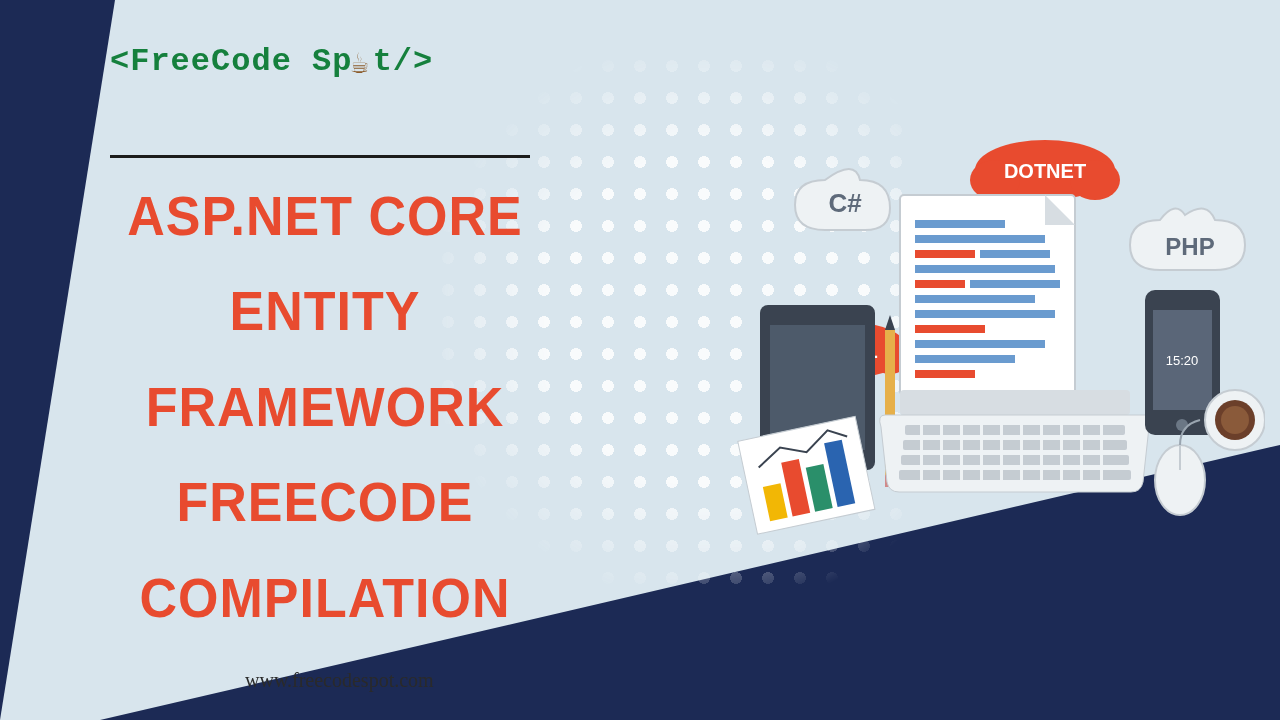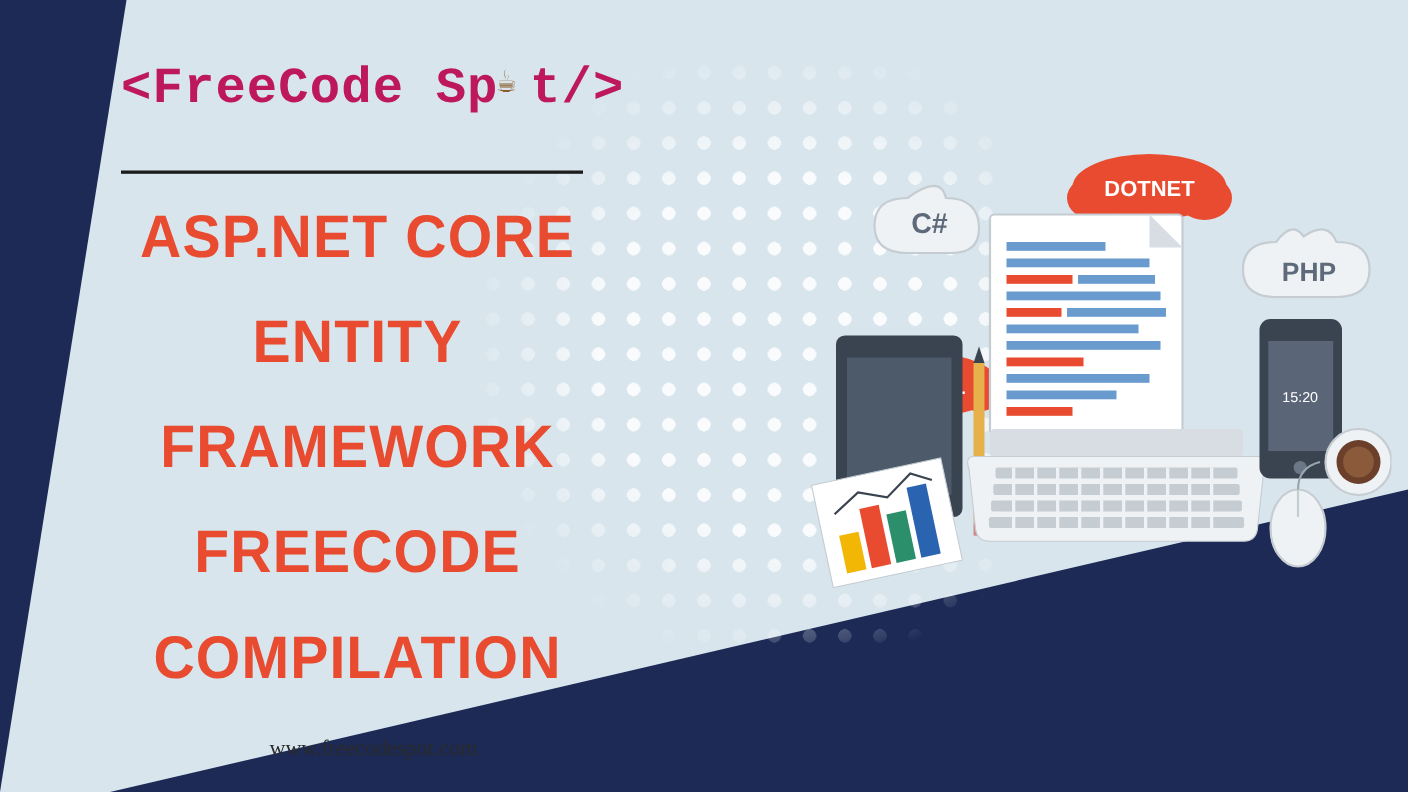--- a/index.html
+++ b/index.html
@@ -40,11 +40,11 @@
   
   .logo {
     position: absolute;
-    left: 110px; top: 55px;
+    left: 110px; top: 43px;
     font-family: "Courier New", monospace;
     font-weight: bold;
-    font-size: 46px;
-    color: #be185d;
+    font-size: 32px;
+    color: #15803d;
     letter-spacing: 1px;
   }
   .logo .cup {

